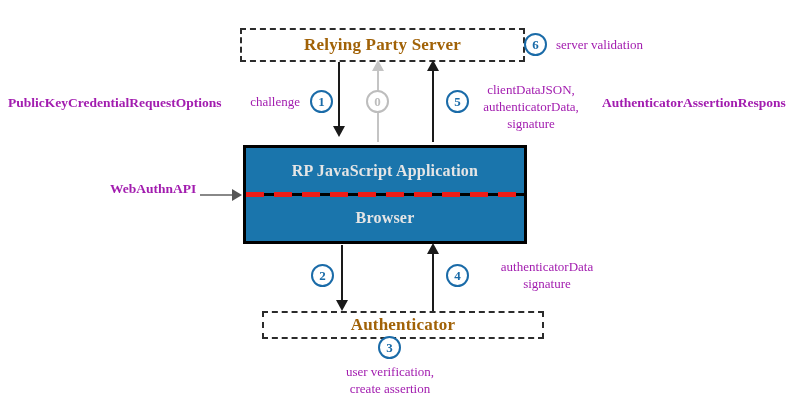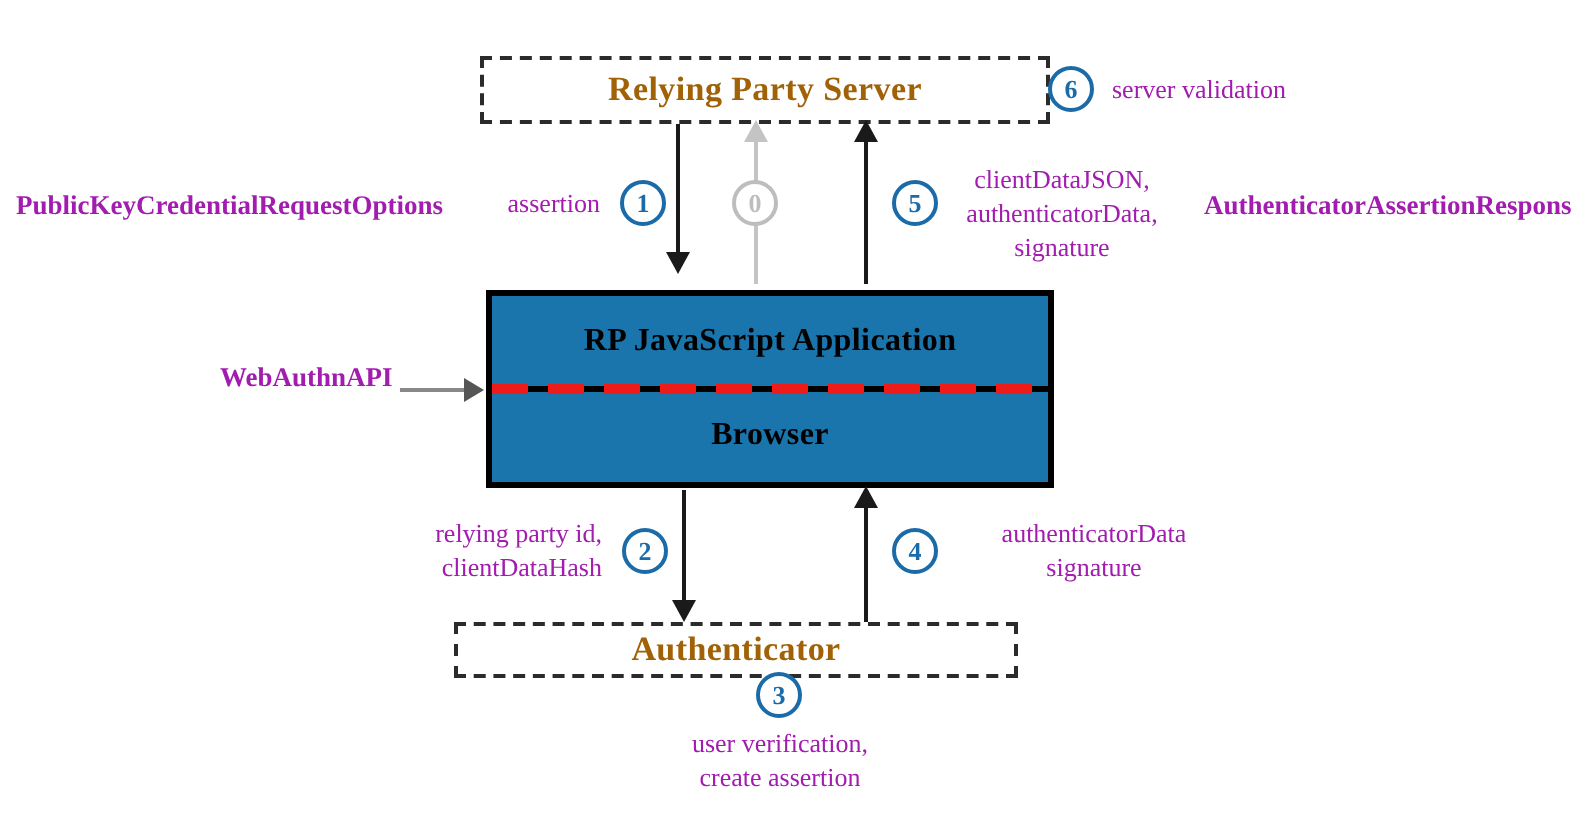--- a/index.html
+++ b/index.html
@@ -155,7 +155,7 @@
   <div class="abs badge" style="left:310px; top:90px;">
     <span>1</span>
   </div>
-  <div class="abs lbl ta-r" style="left:186px; top:93px; width:114px;">assertion</div>
+  <div class="abs lbl ta-r" style="left:186px; top:93px; width:114px;">challenge</div>
 
   <div class="abs badge muted" style="left:366px; top:90px;">
     <span>0</span>

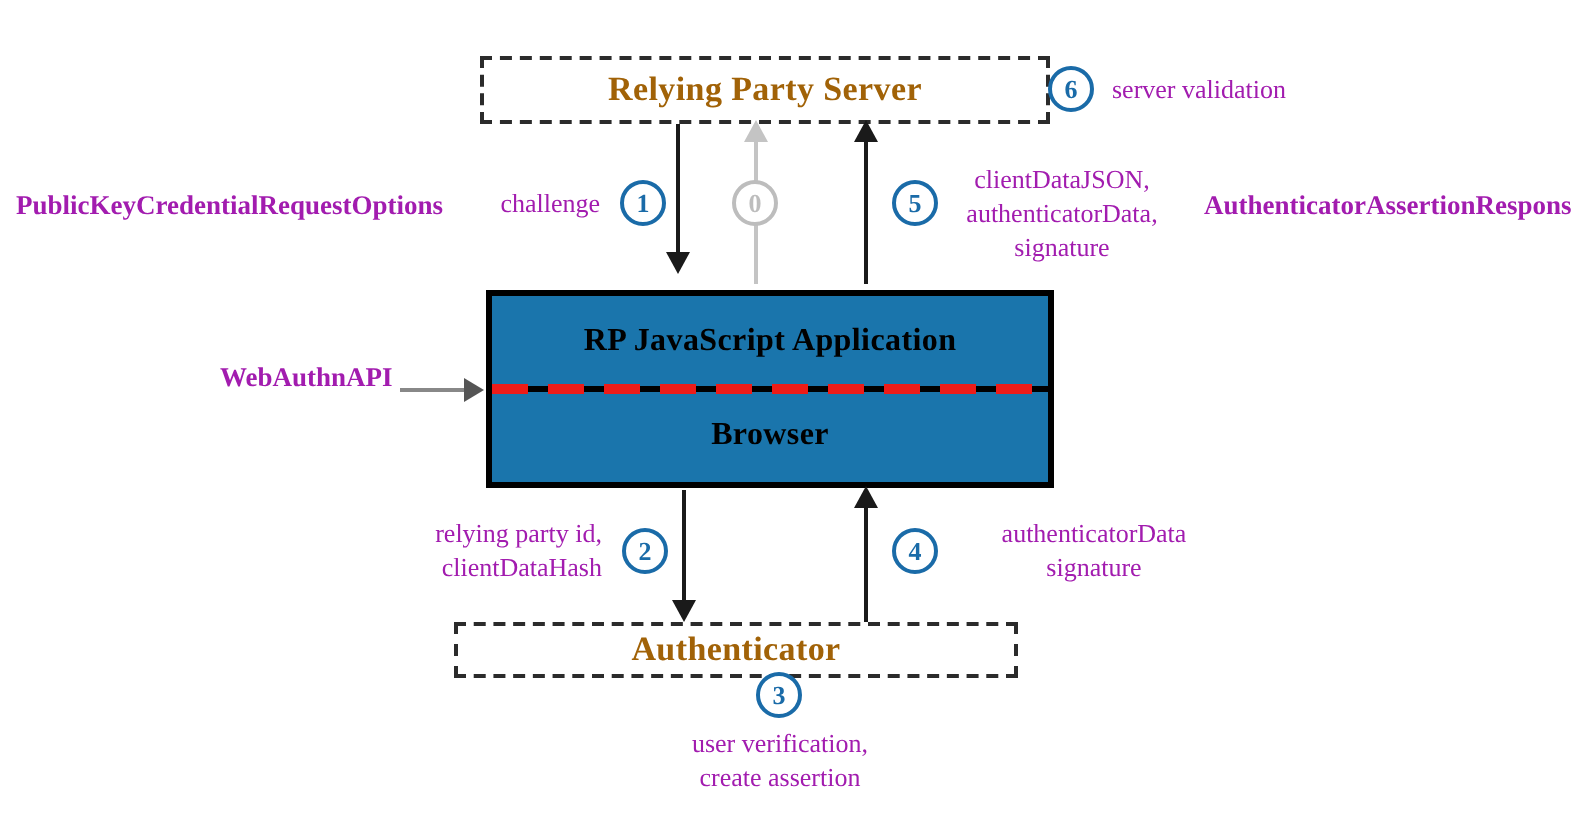--- a/index.html
+++ b/index.html
@@ -48,7 +48,7 @@
     box-sizing: border-box;
   }
   .stack-half .stack-title {
-    color: #000000;
+    color: #e5e5e5;
     font-weight: bold;
     font-size: 16px;
     letter-spacing: 0.2px;

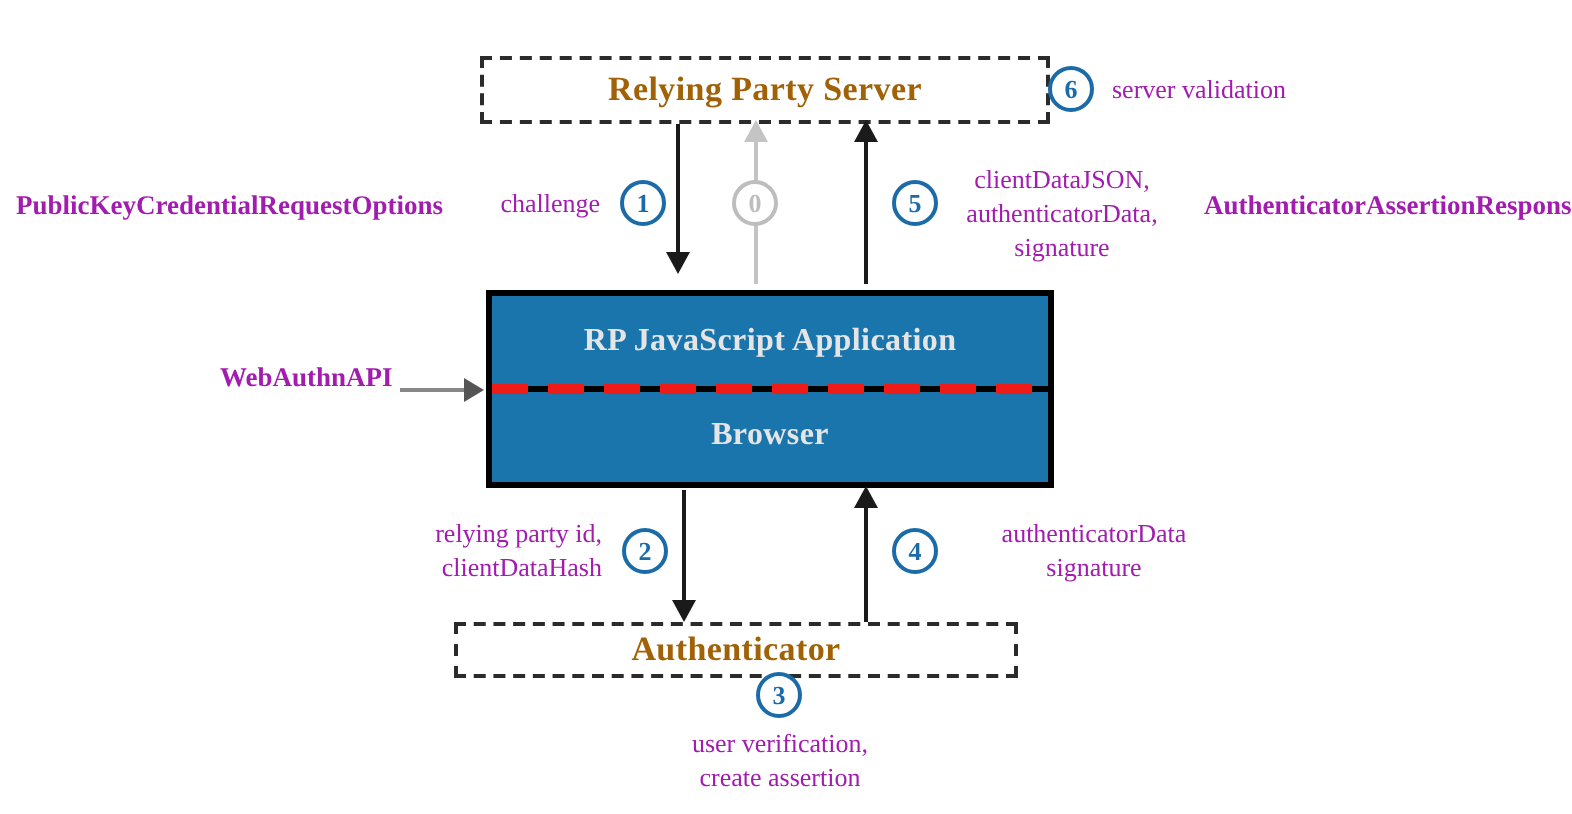--- a/index.html
+++ b/index.html
@@ -198,8 +198,6 @@
   <div class="abs badge" style="left:311px; top:264px;">
     <span>2</span>
   </div>
-  <div class="abs lbl ta-r" style="left:170px; top:258px; width:131px;">relying party id,
-clientDataHash</div>
 
   <div class="abs badge" style="left:446px; top:264px;">
     <span>4</span>

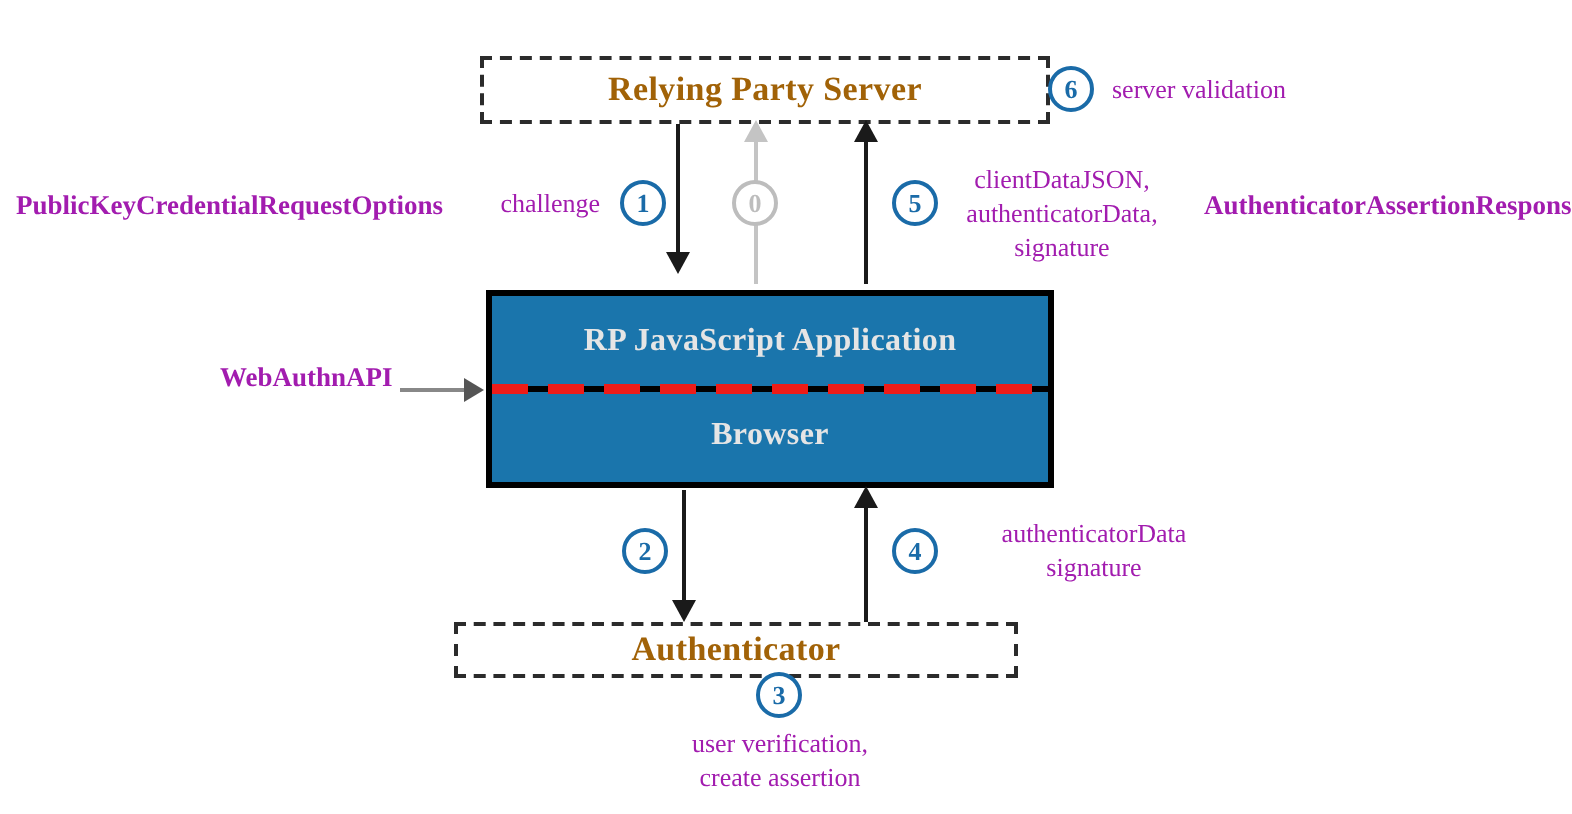--- a/index.html
+++ b/index.html
@@ -205,7 +205,7 @@
   <div class="abs lbl ta-c" style="left:484px; top:258px; width:126px;">authenticatorData
 signature</div>
 
-  <div class="abs dashed-box" style="left:227px; top:311px; width:282px; height:28px;">
+  <div class="abs dashed-box" style="left:262px; top:311px; width:282px; height:28px;">
     <span class="node-title">Authenticator</span>
   </div>
 

